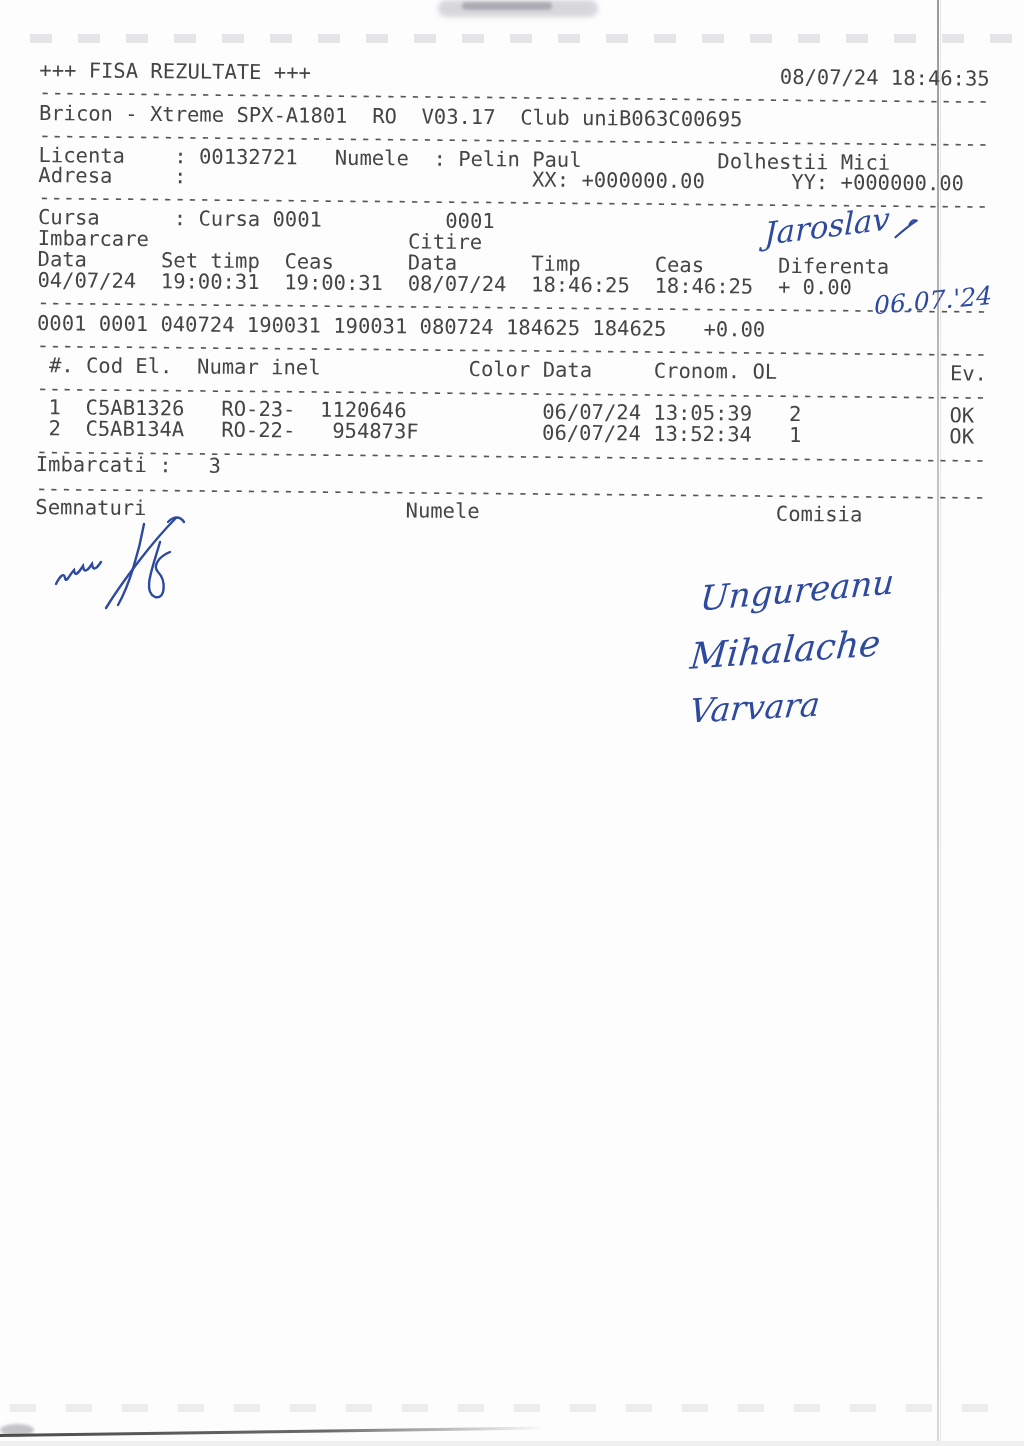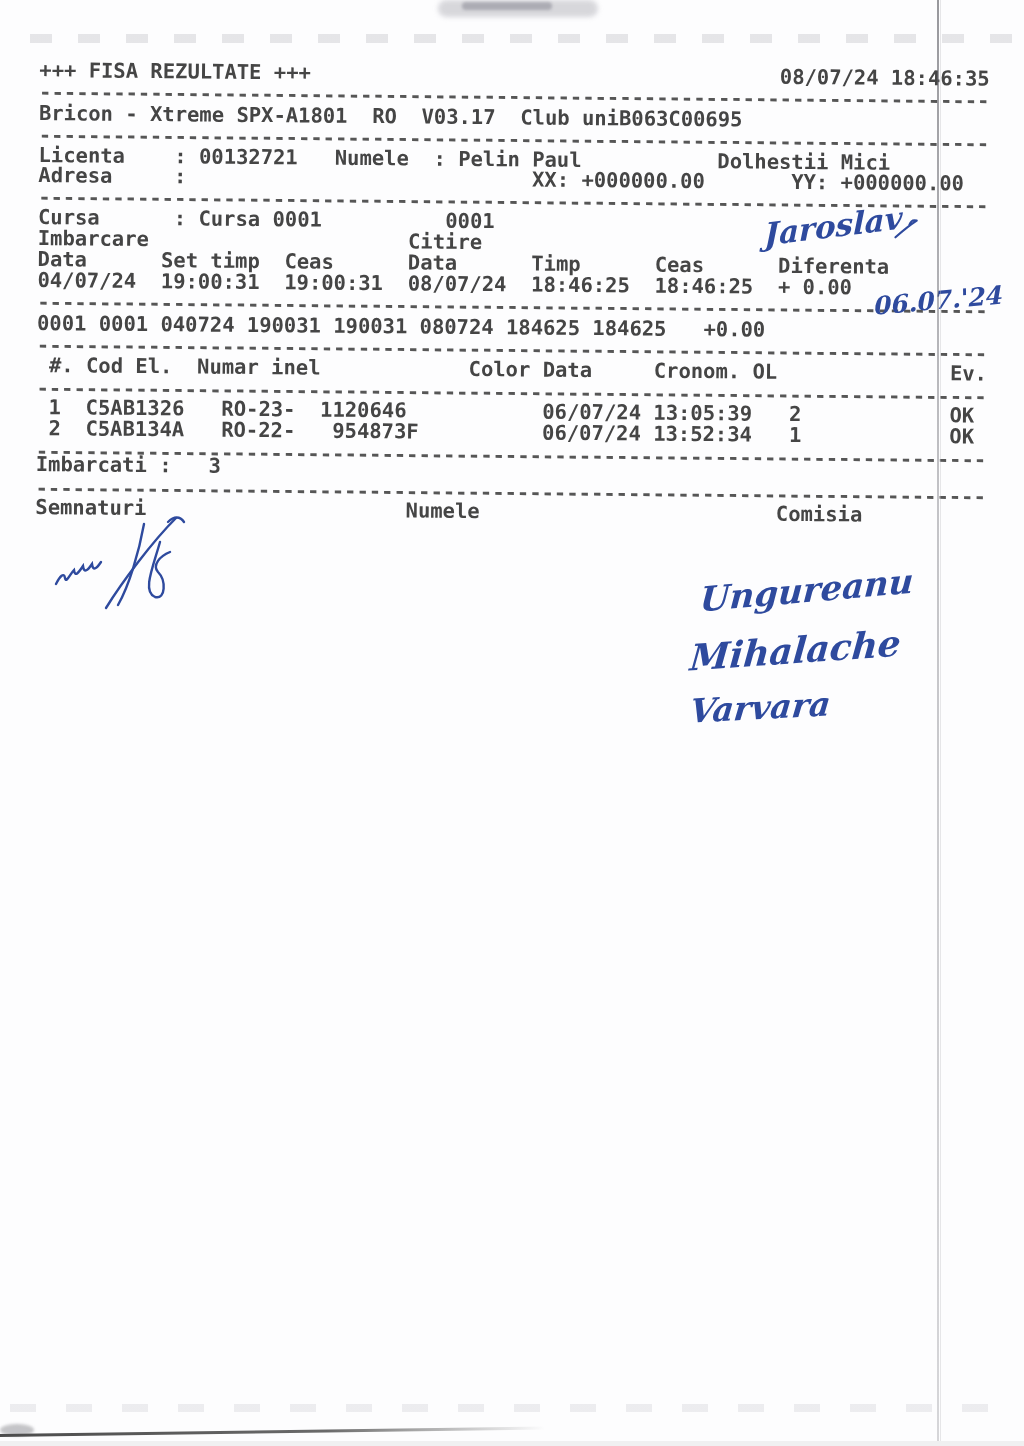--- a/index.html
+++ b/index.html
@@ -10,7 +10,7 @@
     font-family:"DejaVu Sans Mono",monospace;
     position:relative;
   }
-  .page{position:absolute;inset:0;font-weight:bold;}
+  .page{position:absolute;inset:0;}
   
   .sheet{
     position:absolute;inset:0;

